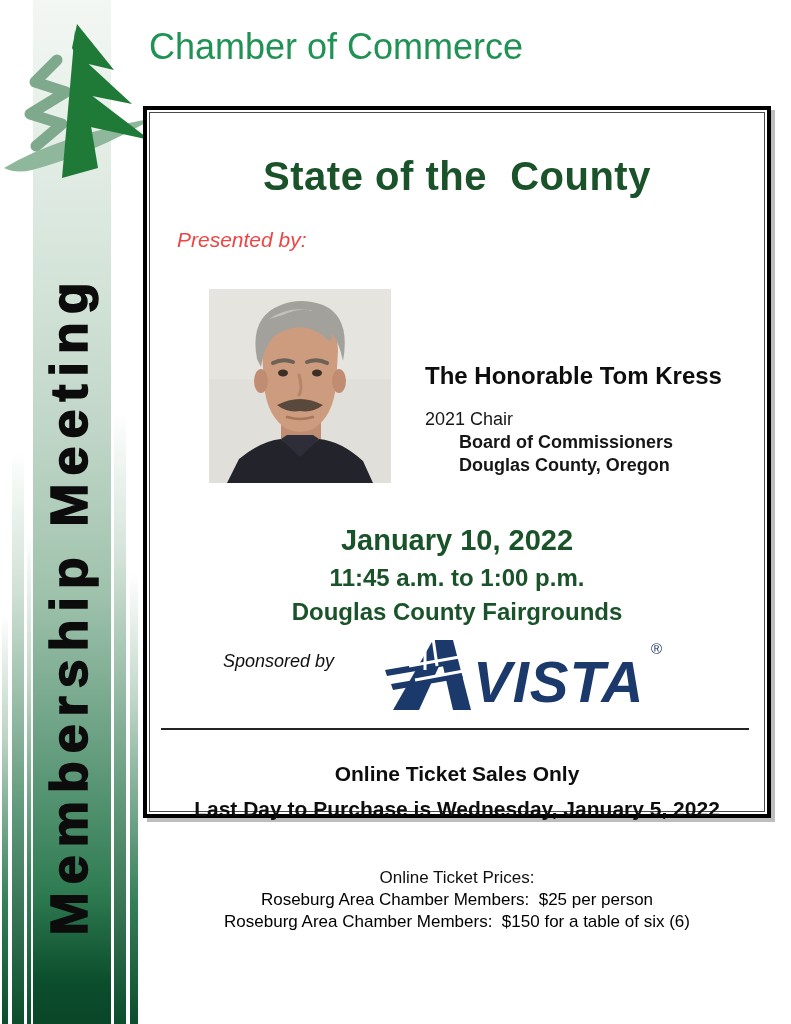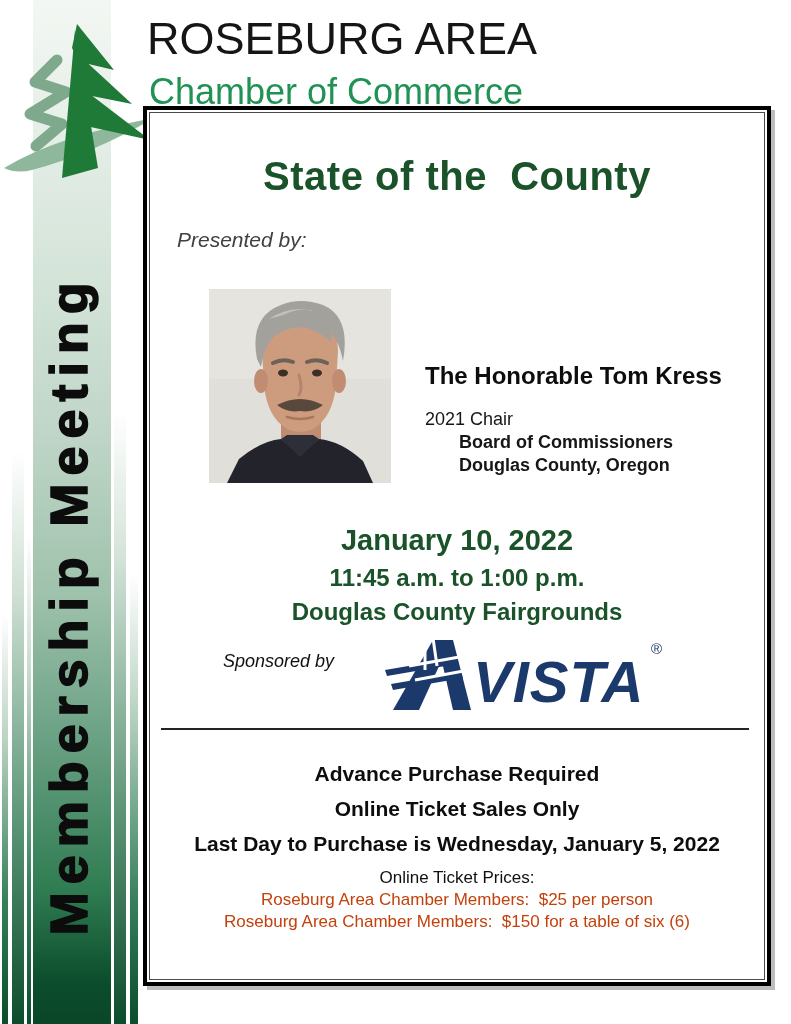--- a/index.html
+++ b/index.html
@@ -115,7 +115,6 @@
   </svg>
 
   <div class="org-name">
-    <div class="org-line1">ROSEBURG AREA</div>
     <div class="org-line2">Chamber of Commerce</div>
   </div>
 

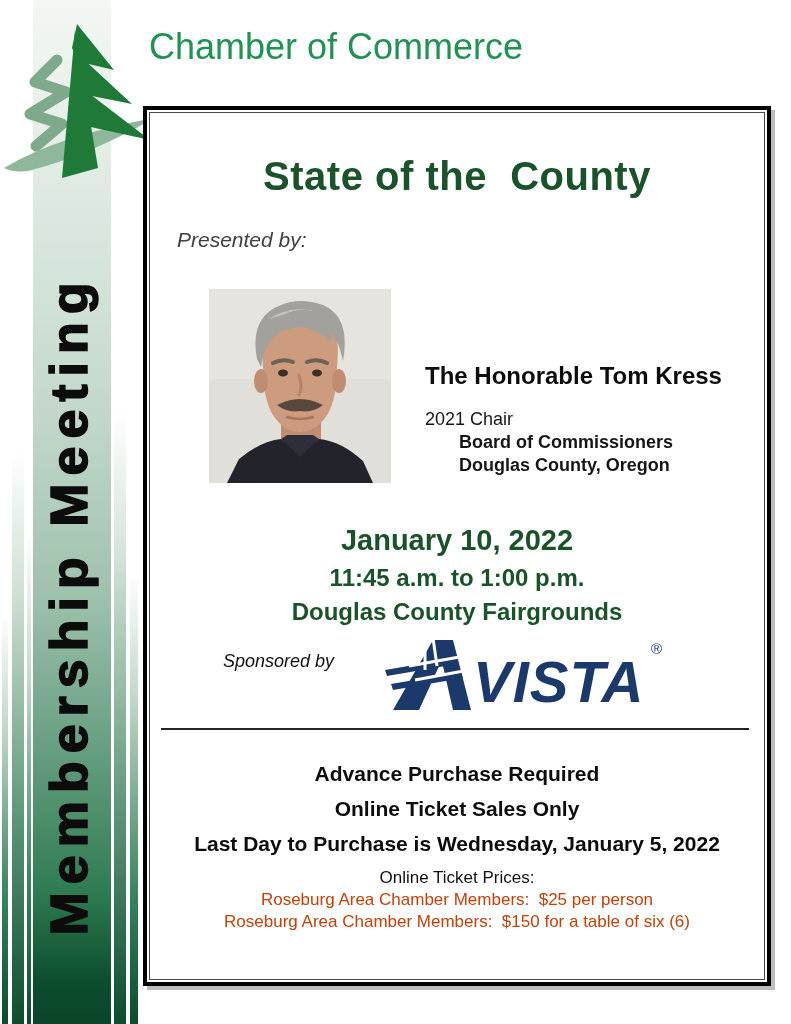--- a/index.html
+++ b/index.html
@@ -46,7 +46,7 @@
 
   
   .box-outer {
-    position:absolute; left:143px; top:106px; width:628px; height:880px;
+    position:absolute; left:143px; top:106px; width:628px; height:712px;
     background:#fff; border:4px solid #000;
     box-shadow:4px 4px 0 #bdbdbd;
   }

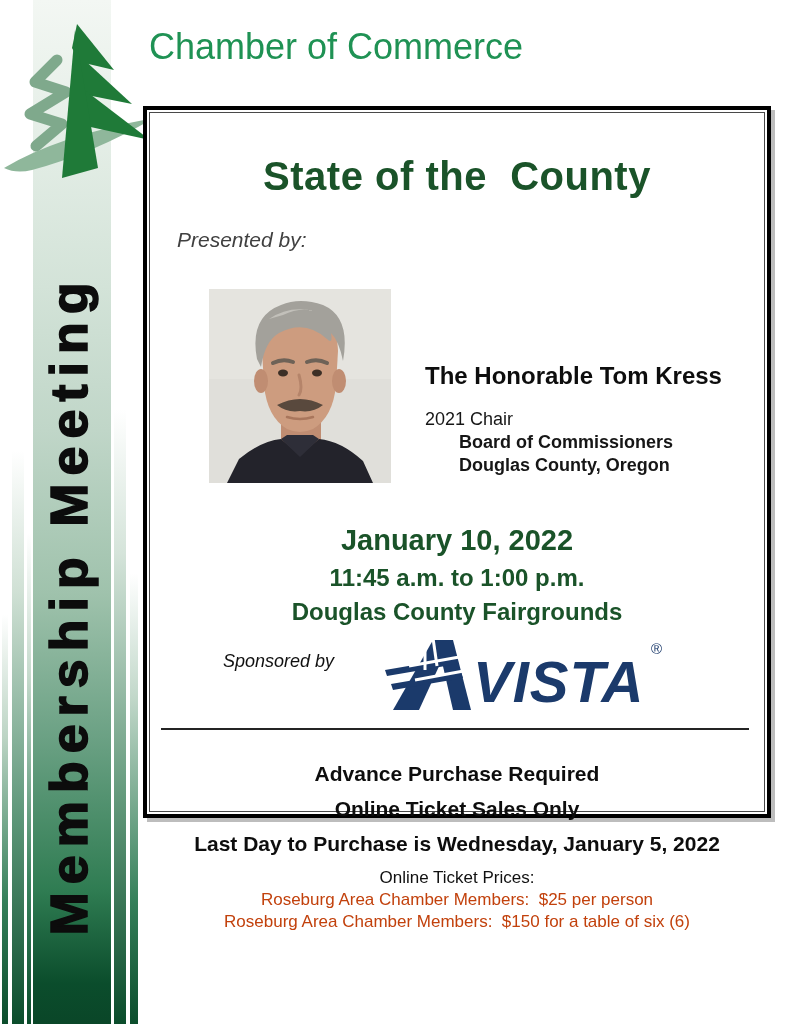--- a/index.html
+++ b/index.html
@@ -59,7 +59,7 @@
   }
   .presented-by {
     position:absolute; left:30px; top:118px;
-    font-style:italic; font-size:21px; color:#404040;
+    font-style:italic; font-size:21px; color:#ef4444;
   }
   .portrait { position:absolute; left:62px; top:179px; width:182px; height:194px; }
 

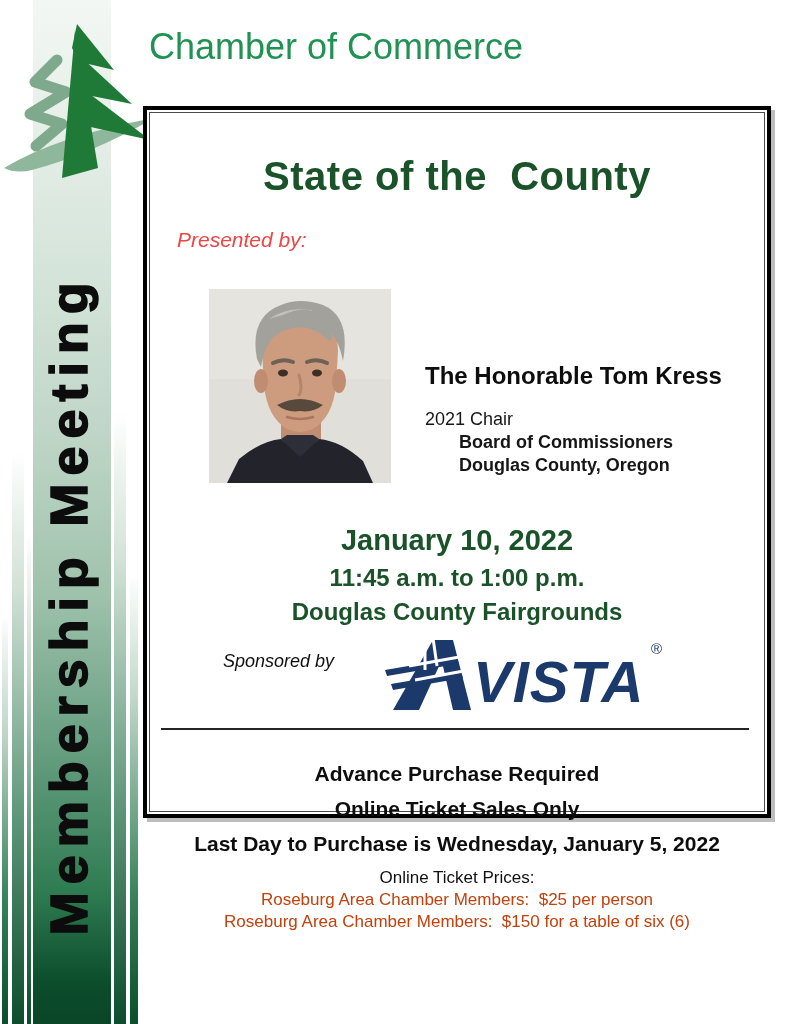--- a/index.html
+++ b/index.html
@@ -193,7 +193,6 @@
     <div class="divider"></div>
 
     <div class="purchase-block">
-      <div class="purchase-line">Advance Purchase Required</div>
       <div class="purchase-line">Online Ticket Sales Only</div>
       <div class="purchase-line">Last Day to Purchase is Wednesday, January 5, 2022</div>
     </div>

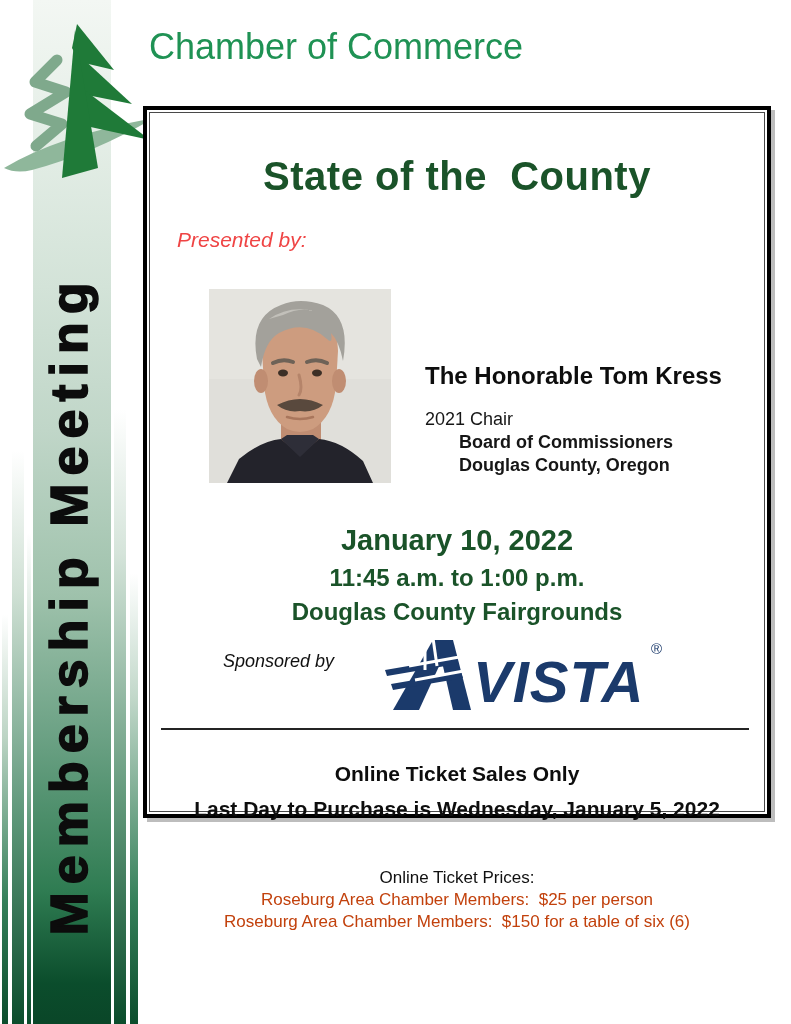--- a/index.html
+++ b/index.html
@@ -83,7 +83,7 @@
 
   .prices-block   { position:absolute; left:0; top:757px; width:100%; text-align:center; }
   .prices-heading { font-size:17px; color:#101010; line-height:22px; }
-  .price-line     { font-size:17px; color:#c2410c; line-height:22px; white-space:pre-wrap; }
+  .price-line     { font-size:17px; color:#000000; line-height:22px; white-space:pre-wrap; }
 </style>
 </head>
 <body>

